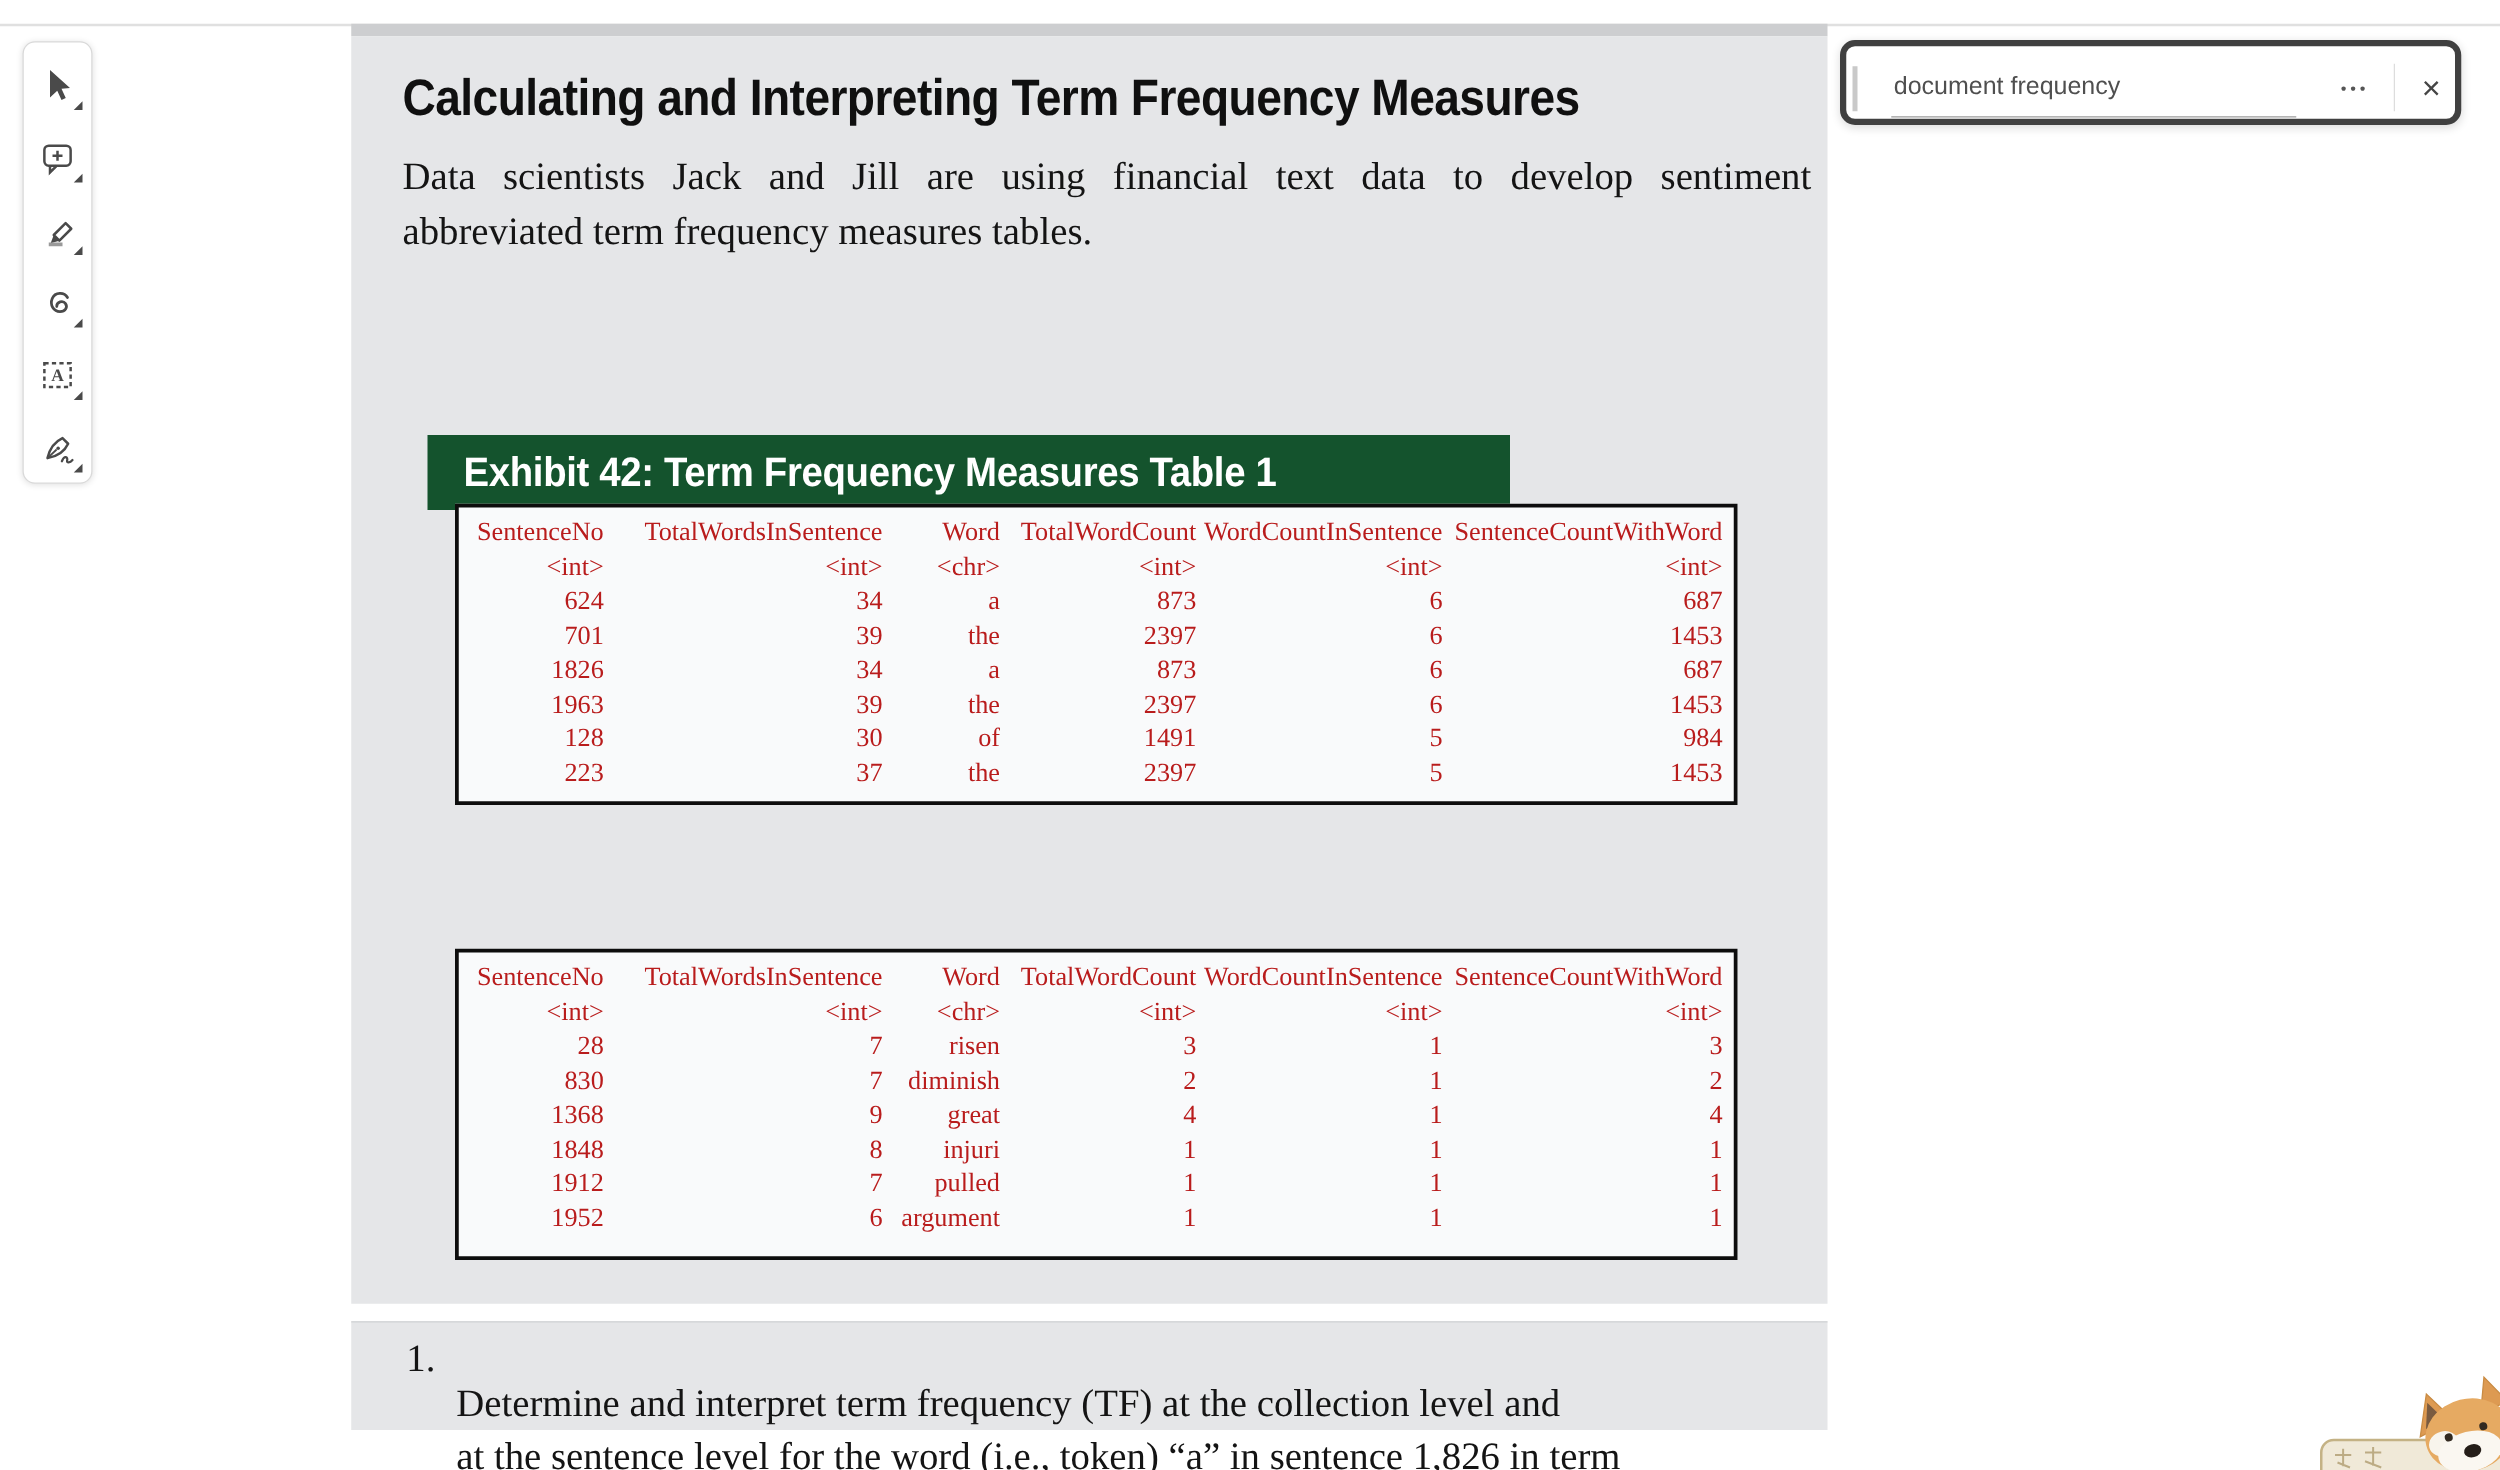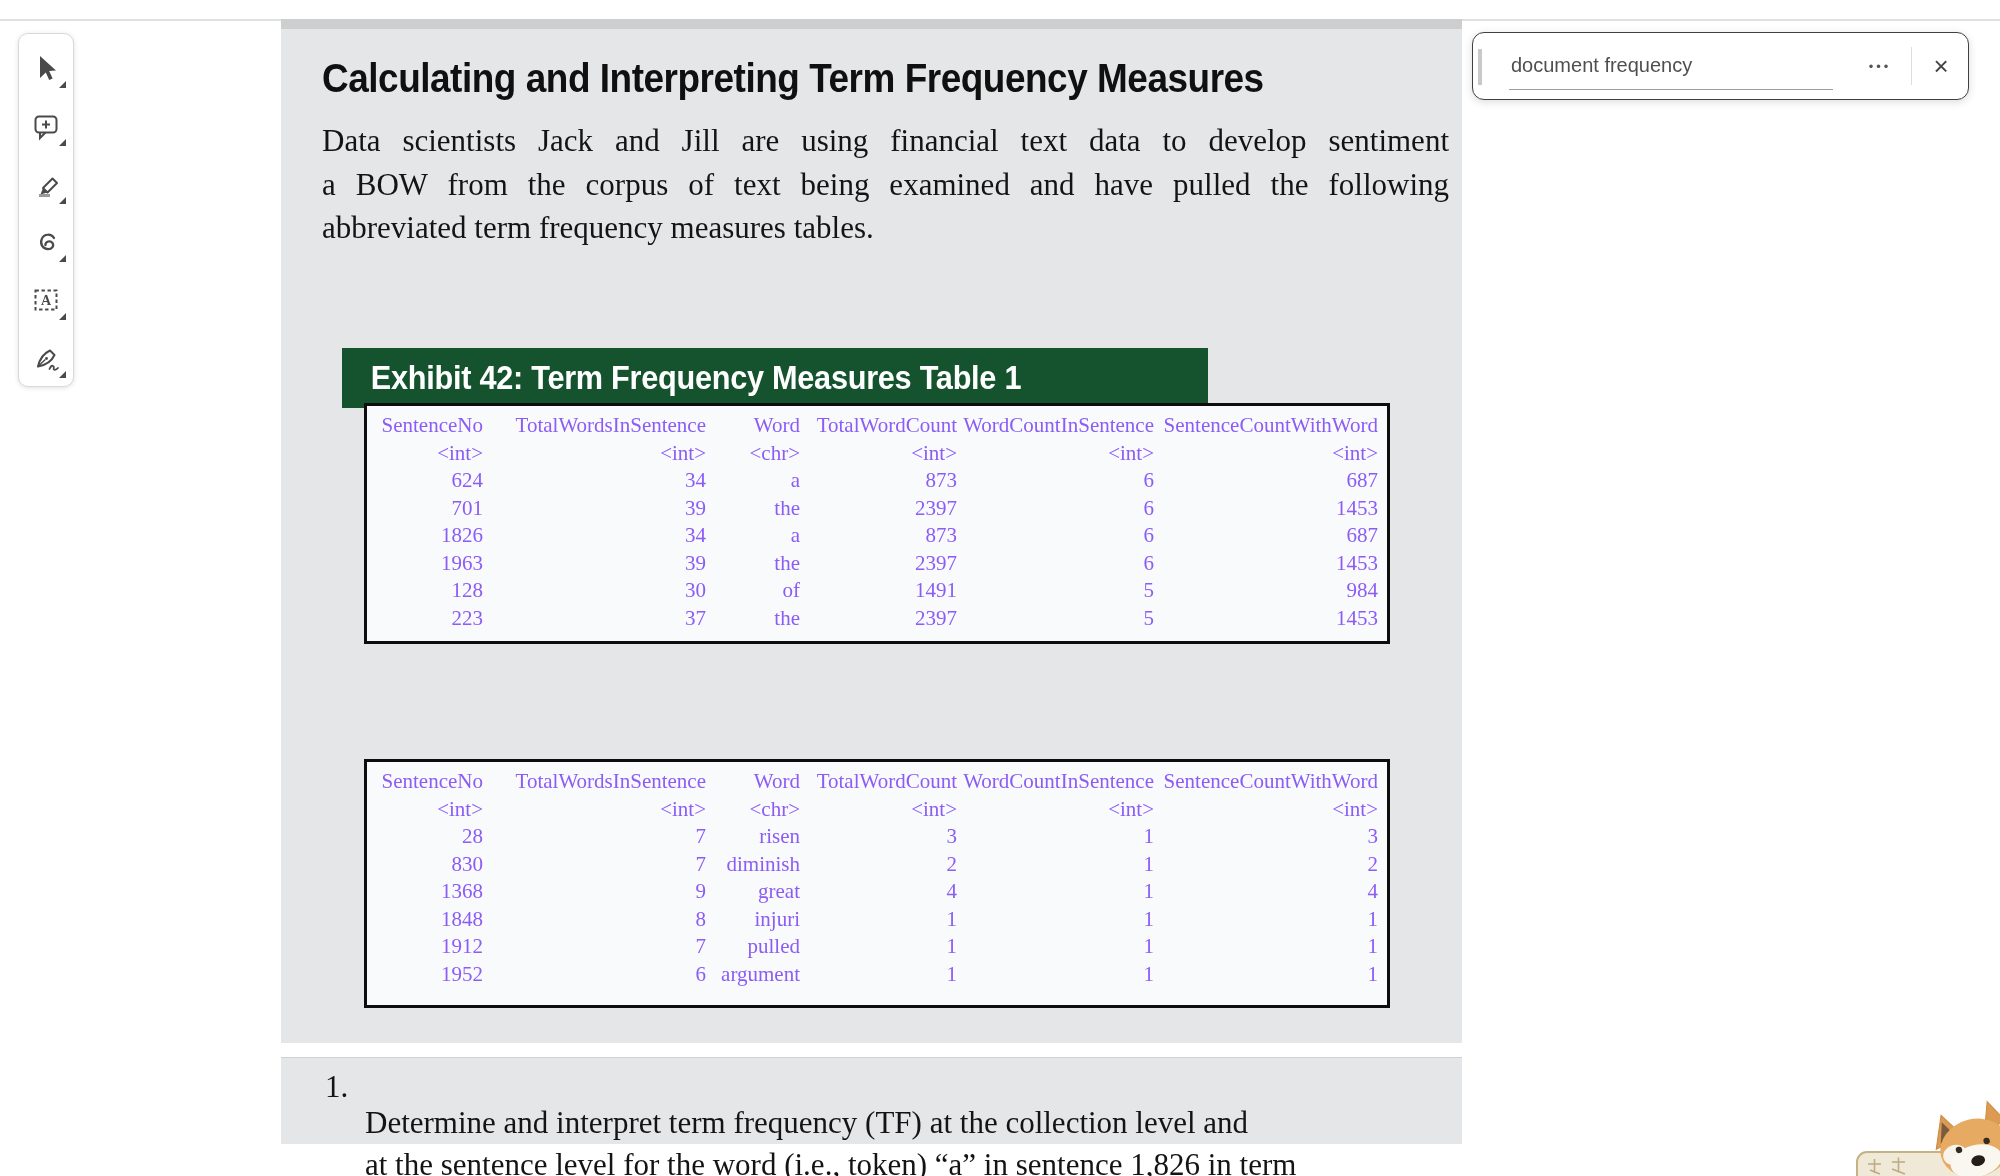--- a/index.html
+++ b/index.html
@@ -58,7 +58,7 @@
 
   
   .search-card{position:absolute;left:1472px;top:32px;width:497px;height:68px;background:#ffffff;
-    border:1px solid #404040;border-radius:12px;box-shadow:0 2px 8px rgba(0,0,0,0.14);box-sizing:border-box;}
+    border:5px solid #404040;border-radius:12px;box-shadow:0 2px 8px rgba(0,0,0,0.14);box-sizing:border-box;}
   .drag-handle{position:absolute;left:5px;top:16px;width:4px;height:36px;background:#c9c9c9;}
   .search-input{position:absolute;left:38px;top:14px;width:318px;height:36px;border:none;outline:none;
     background:transparent;font-family:"Liberation Sans", sans-serif;font-size:20px;color:#4f4f4f;padding:0;}

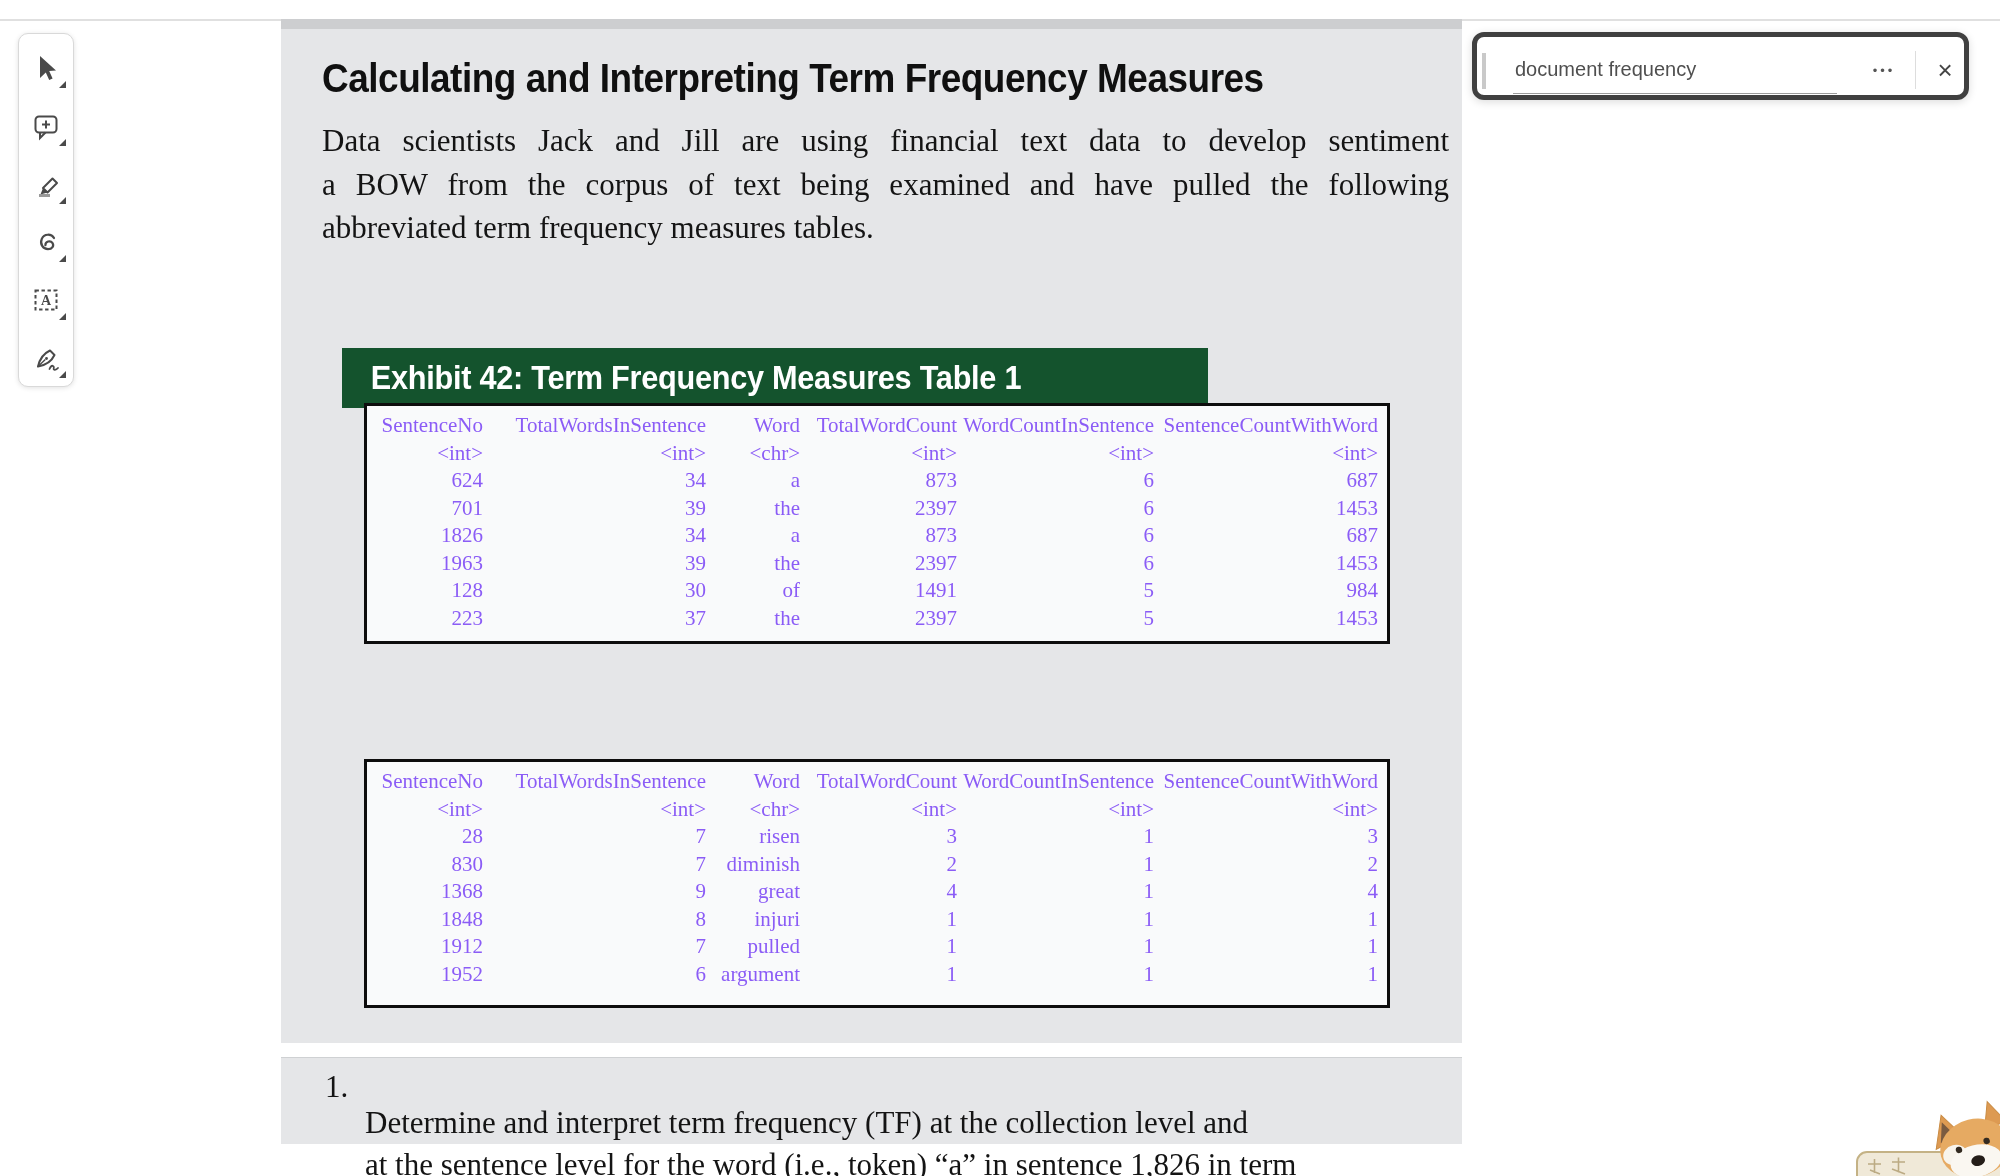--- a/index.html
+++ b/index.html
@@ -87,7 +87,6 @@
 
       <div class="intro">
         <div class="pline just">Data scientists Jack and Jill are using financial text data to develop sentiment</div>
-        <div class="pline just">a BOW from the corpus of text being examined and have pulled the following</div>
         <div class="pline">abbreviated term frequency measures tables.</div>
       </div>
 

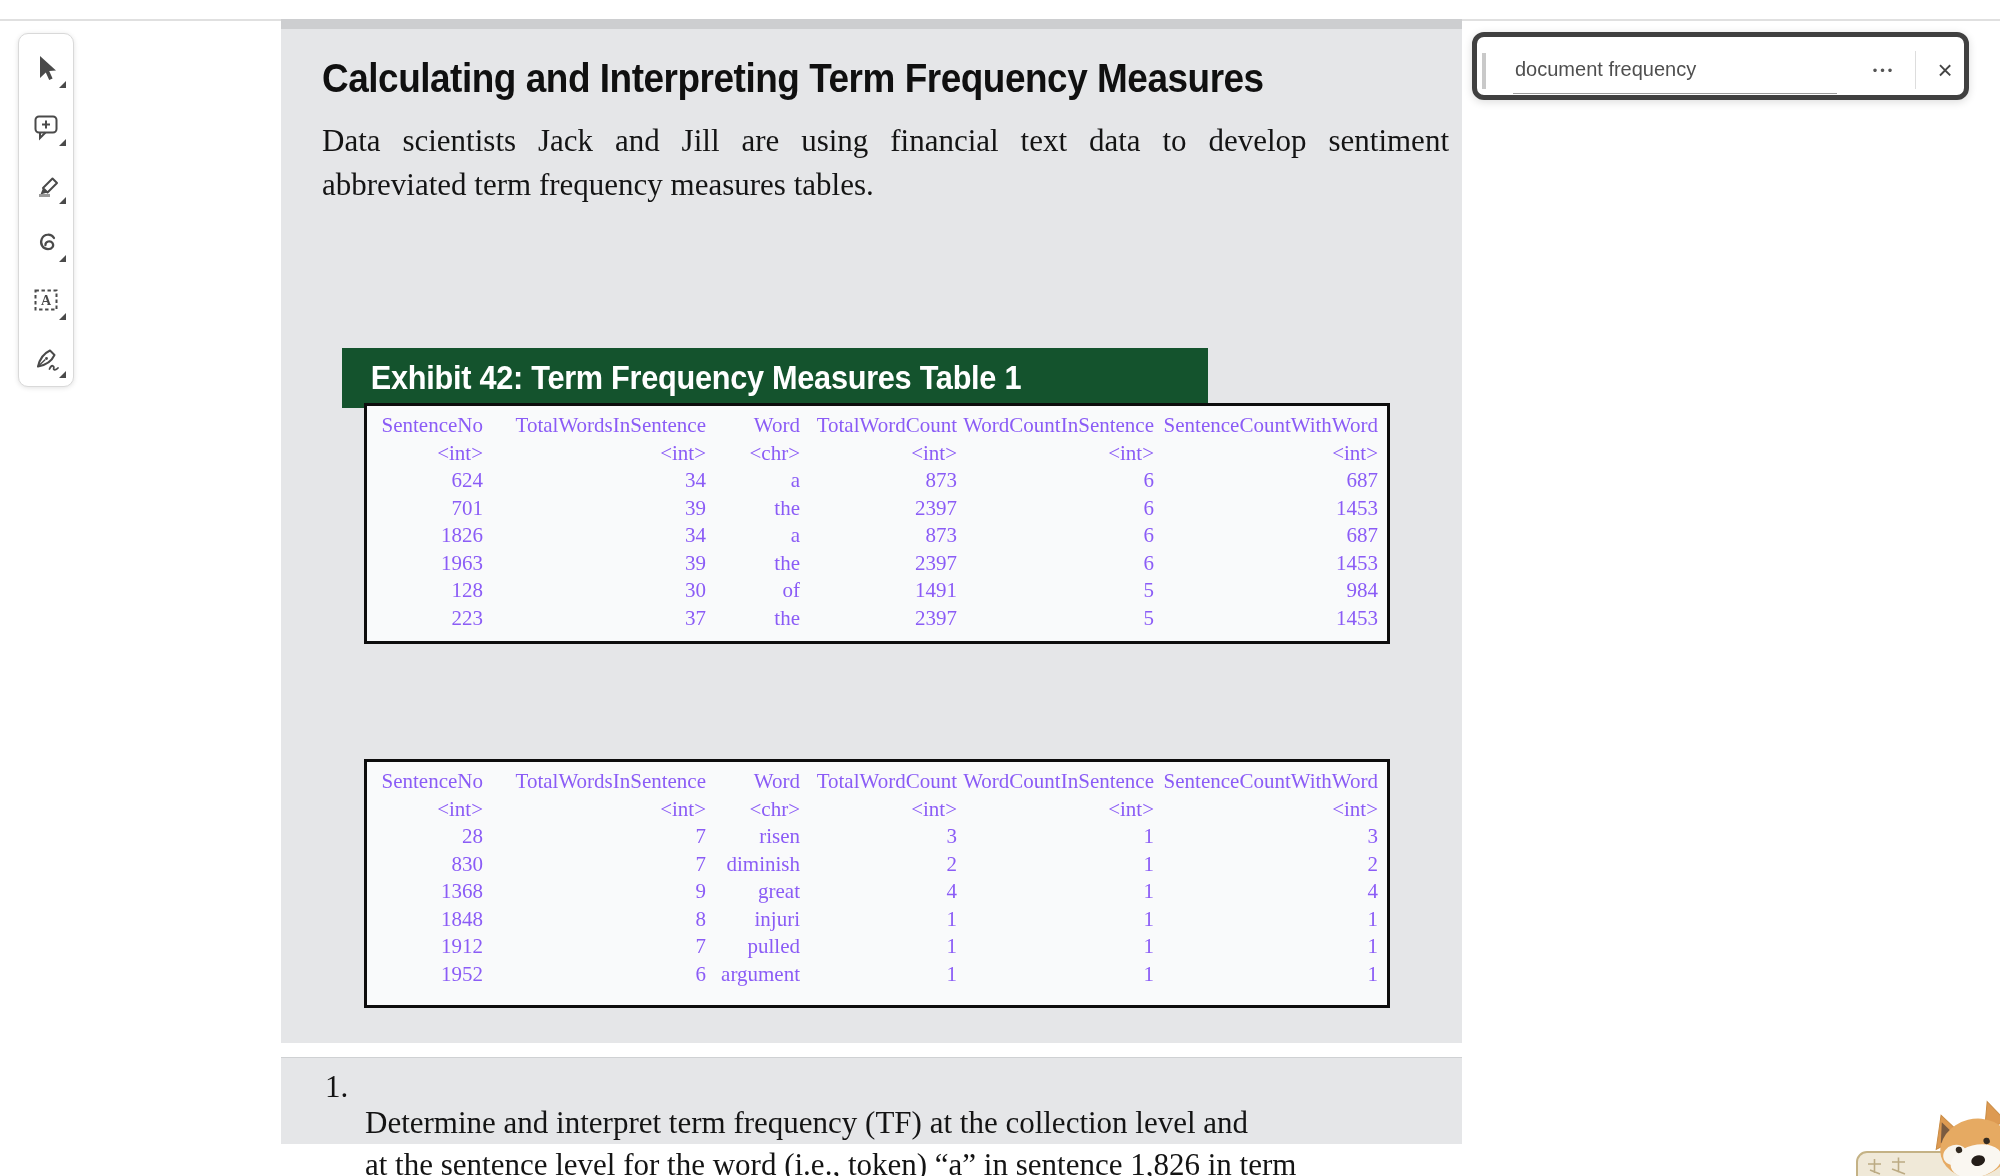--- a/index.html
+++ b/index.html
@@ -31,7 +31,7 @@
 
   .dtable{position:absolute;left:83px;width:1026px;background:#f9fafb;
     border:3px solid #0d0d0d;box-sizing:border-box;
-    font-family:"Liberation Serif", serif;font-size:21px;color:#8b5cf6;}
+    font-family:"Liberation Serif", serif;font-size:21px;color:#b91c1c;}
   .table-1{top:374px;height:241px;padding-top:6px;}
   .table-2{top:730px;height:249px;padding-top:6px;}
   .trow{display:grid;grid-template-columns:102px 223px 94px 157px 197px 224px;

